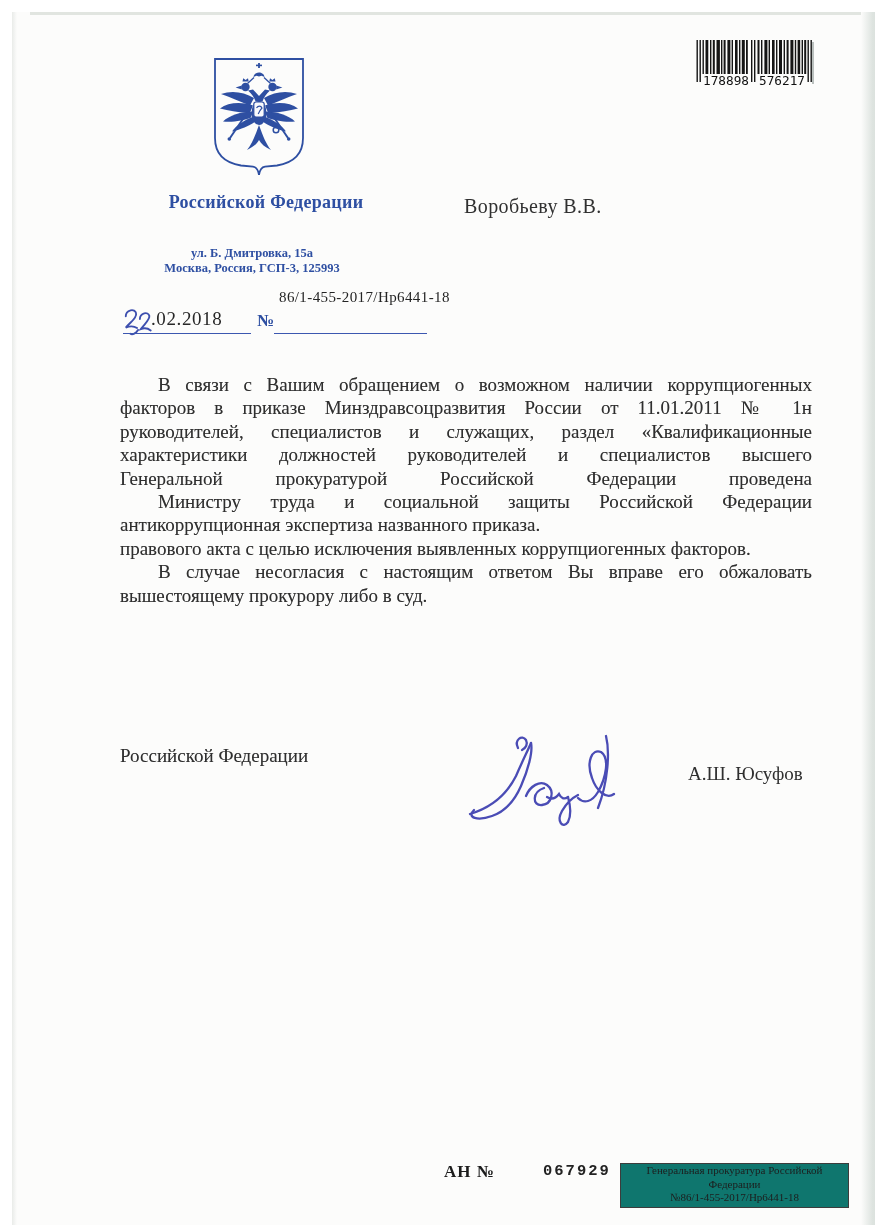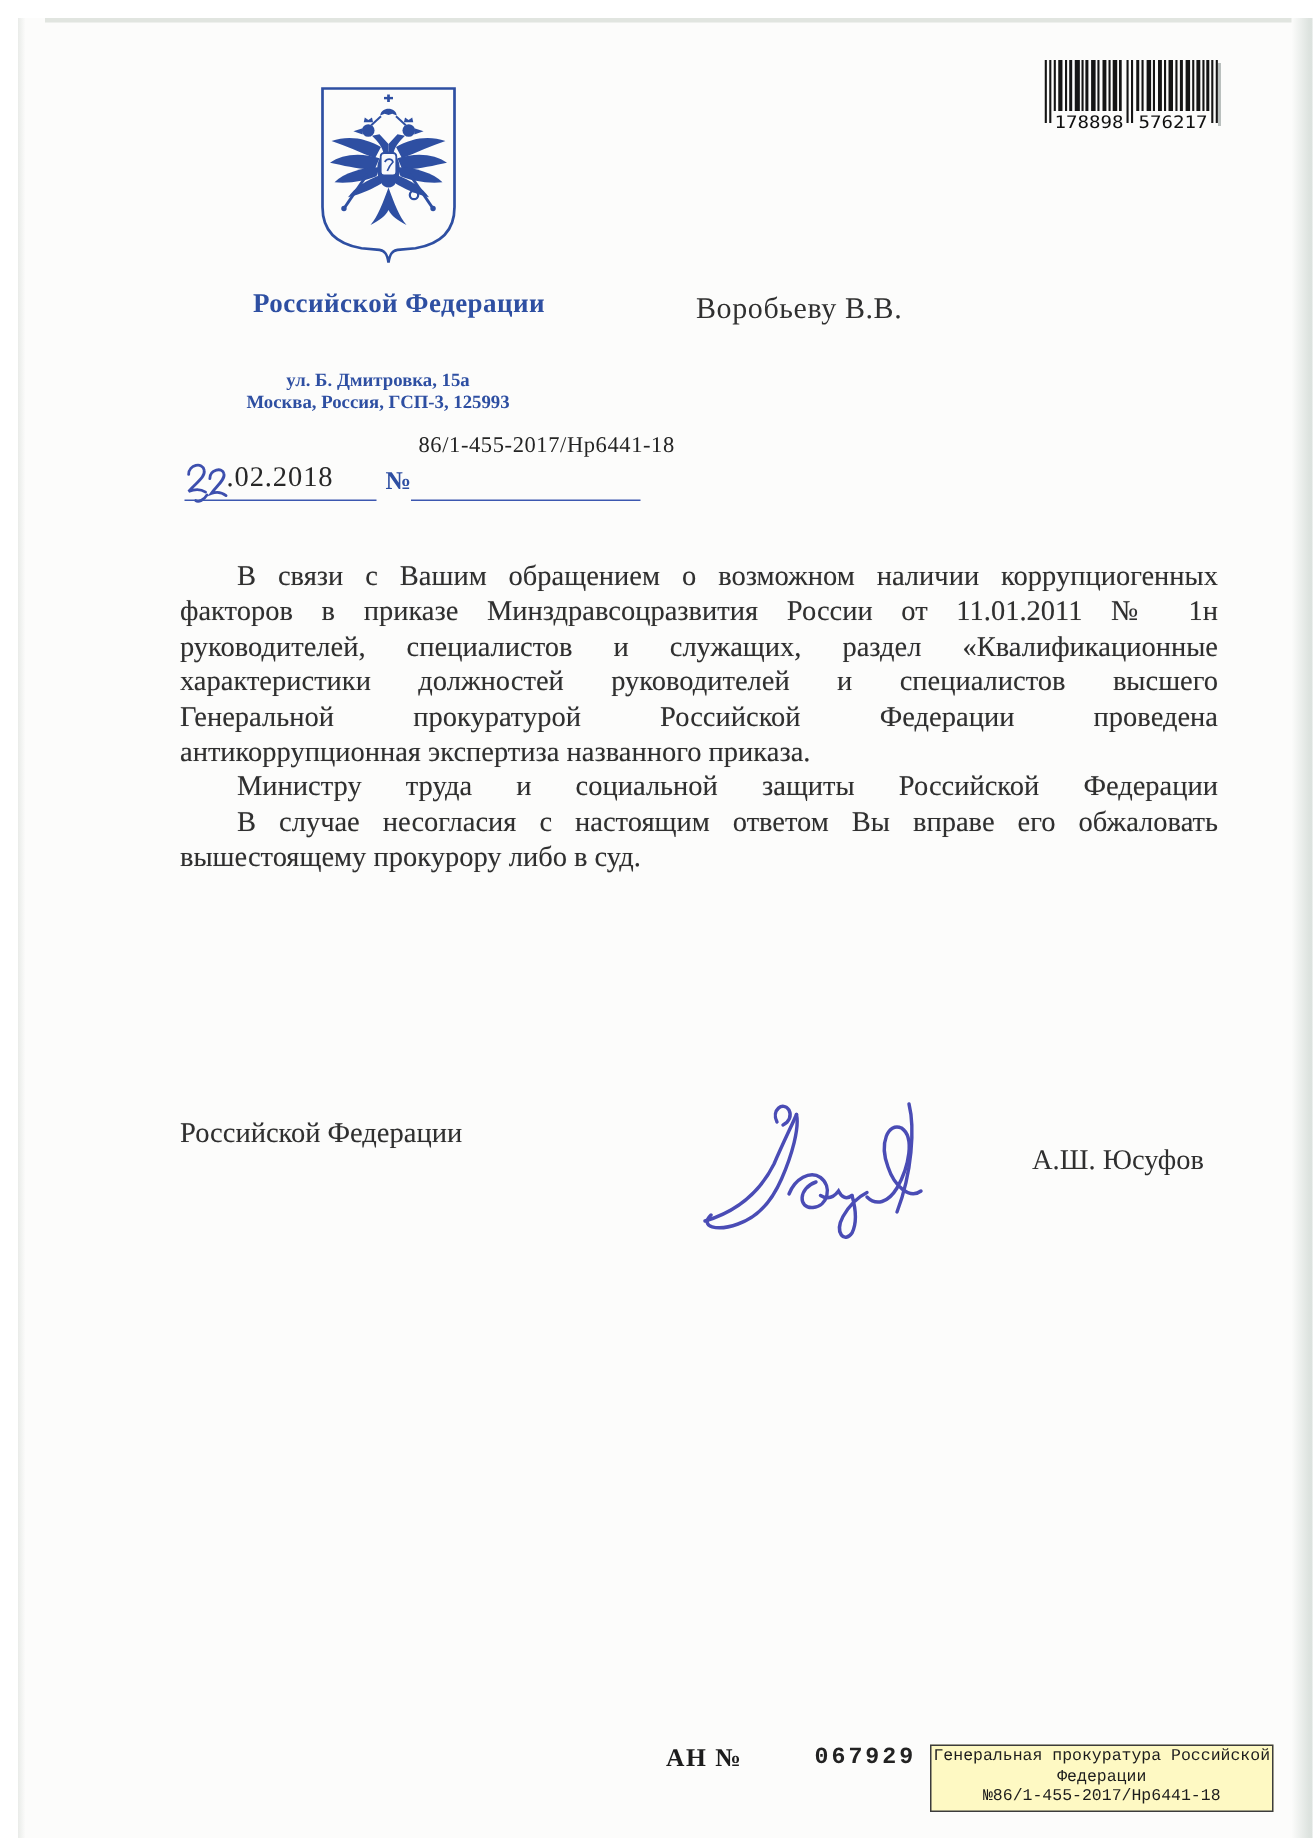--- a/index.html
+++ b/index.html
@@ -169,8 +169,8 @@
     <div class="line">руководителей, специалистов и служащих, раздел «Квалификационные</div>
     <div class="line">характеристики должностей руководителей и специалистов высшего</div>
     <div class="line">Генеральной прокуратурой Российской Федерации проведена</div>
+    <div class="line ind">Министру труда и социальной защиты Российской Федерации</div>
     <div class="line pl">антикоррупционная экспертиза названного приказа.</div>
-    <div class="line ind">Министру труда и социальной защиты Российской Федерации</div>
     <div class="line ind">В случае несогласия с настоящим ответом Вы вправе его обжаловать</div>
     <div class="line pl">вышестоящему прокурору либо в суд.</div>
   </div>

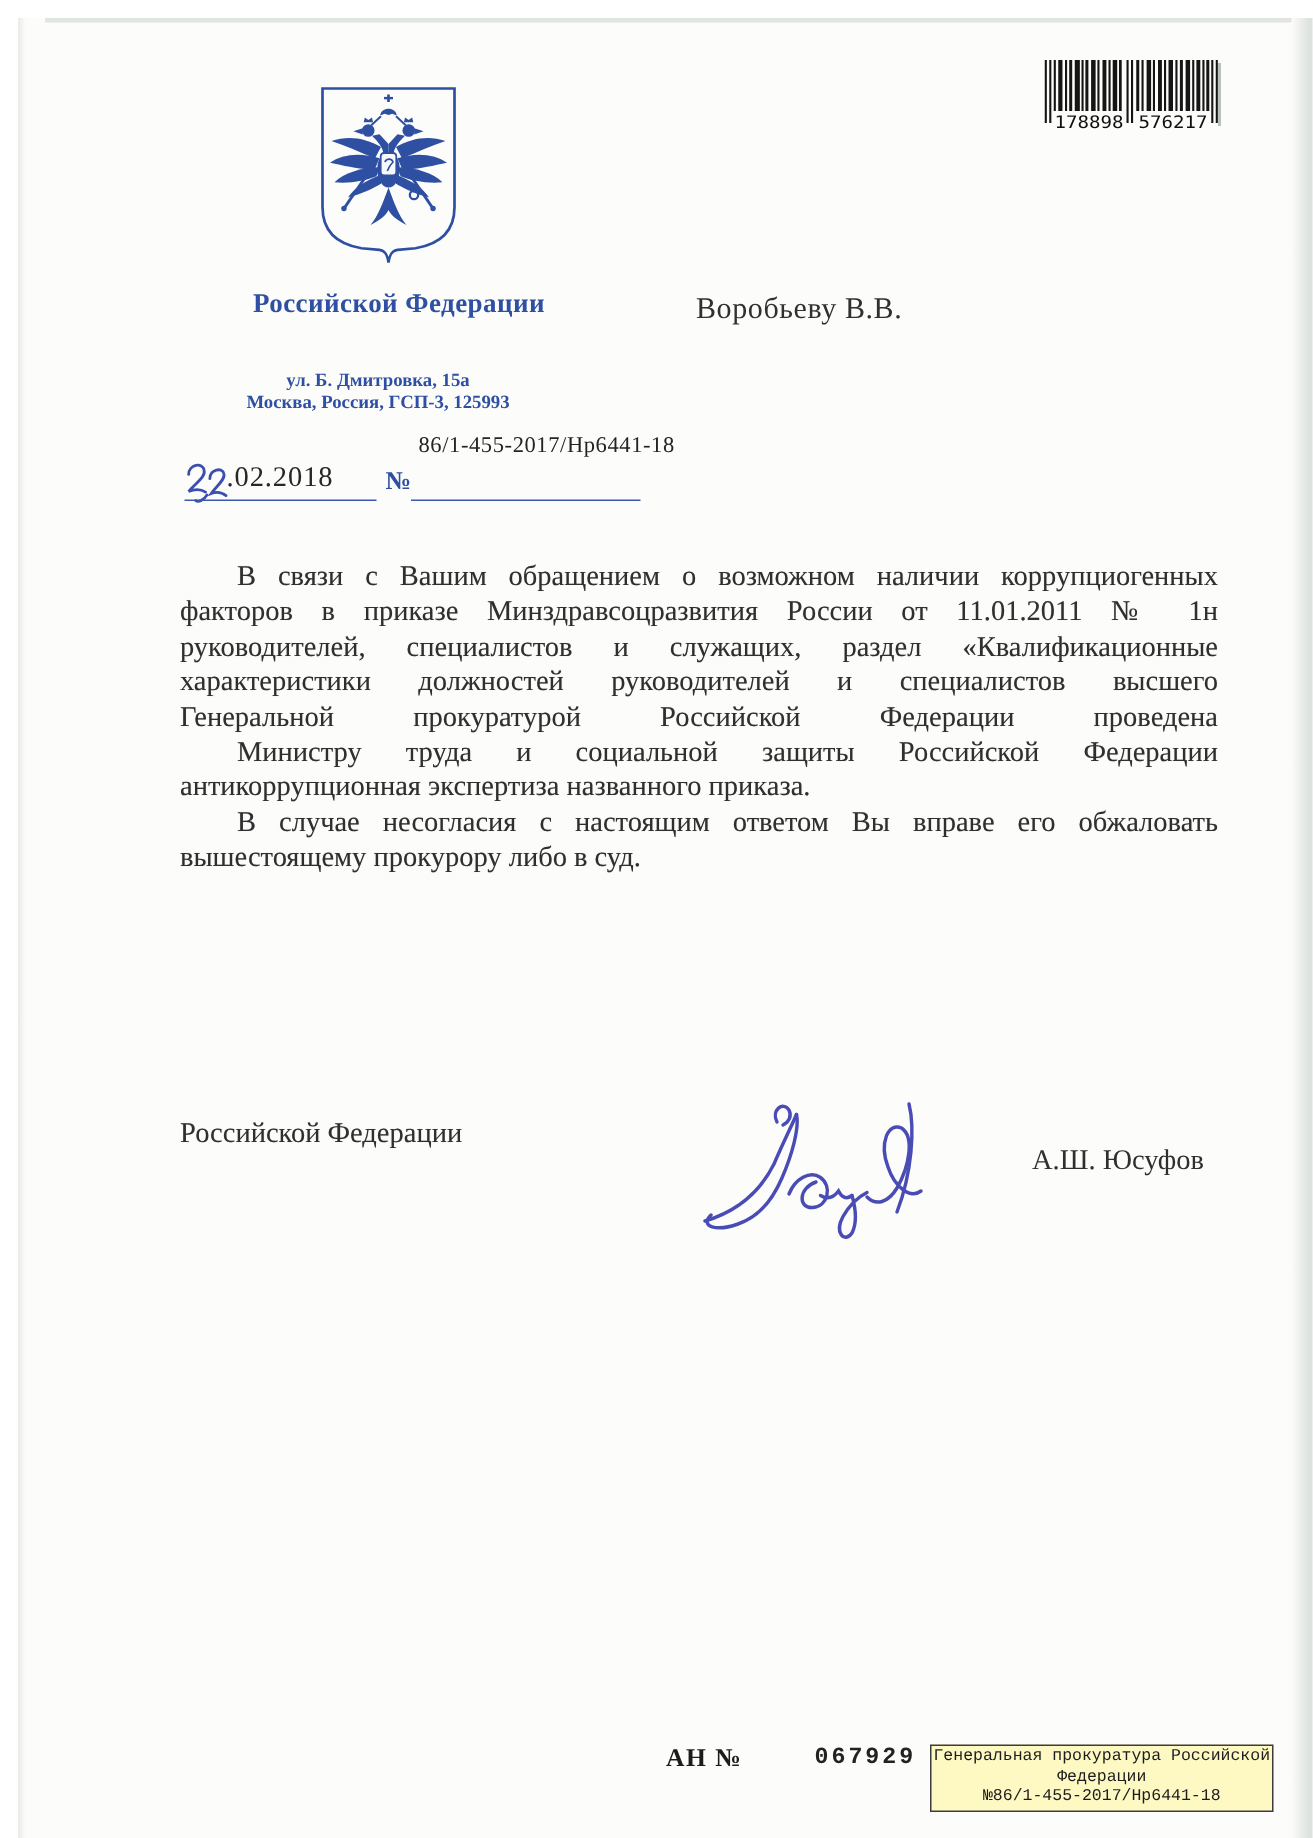--- a/index.html
+++ b/index.html
@@ -171,6 +171,7 @@
     <div class="line">Генеральной прокуратурой Российской Федерации проведена</div>
     <div class="line ind">Министру труда и социальной защиты Российской Федерации</div>
     <div class="line pl">антикоррупционная экспертиза названного приказа.</div>
+    <div class="line pl">правового акта с целью исключения выявленных коррупциогенных факторов.</div>
     <div class="line ind">В случае несогласия с настоящим ответом Вы вправе его обжаловать</div>
     <div class="line pl">вышестоящему прокурору либо в суд.</div>
   </div>

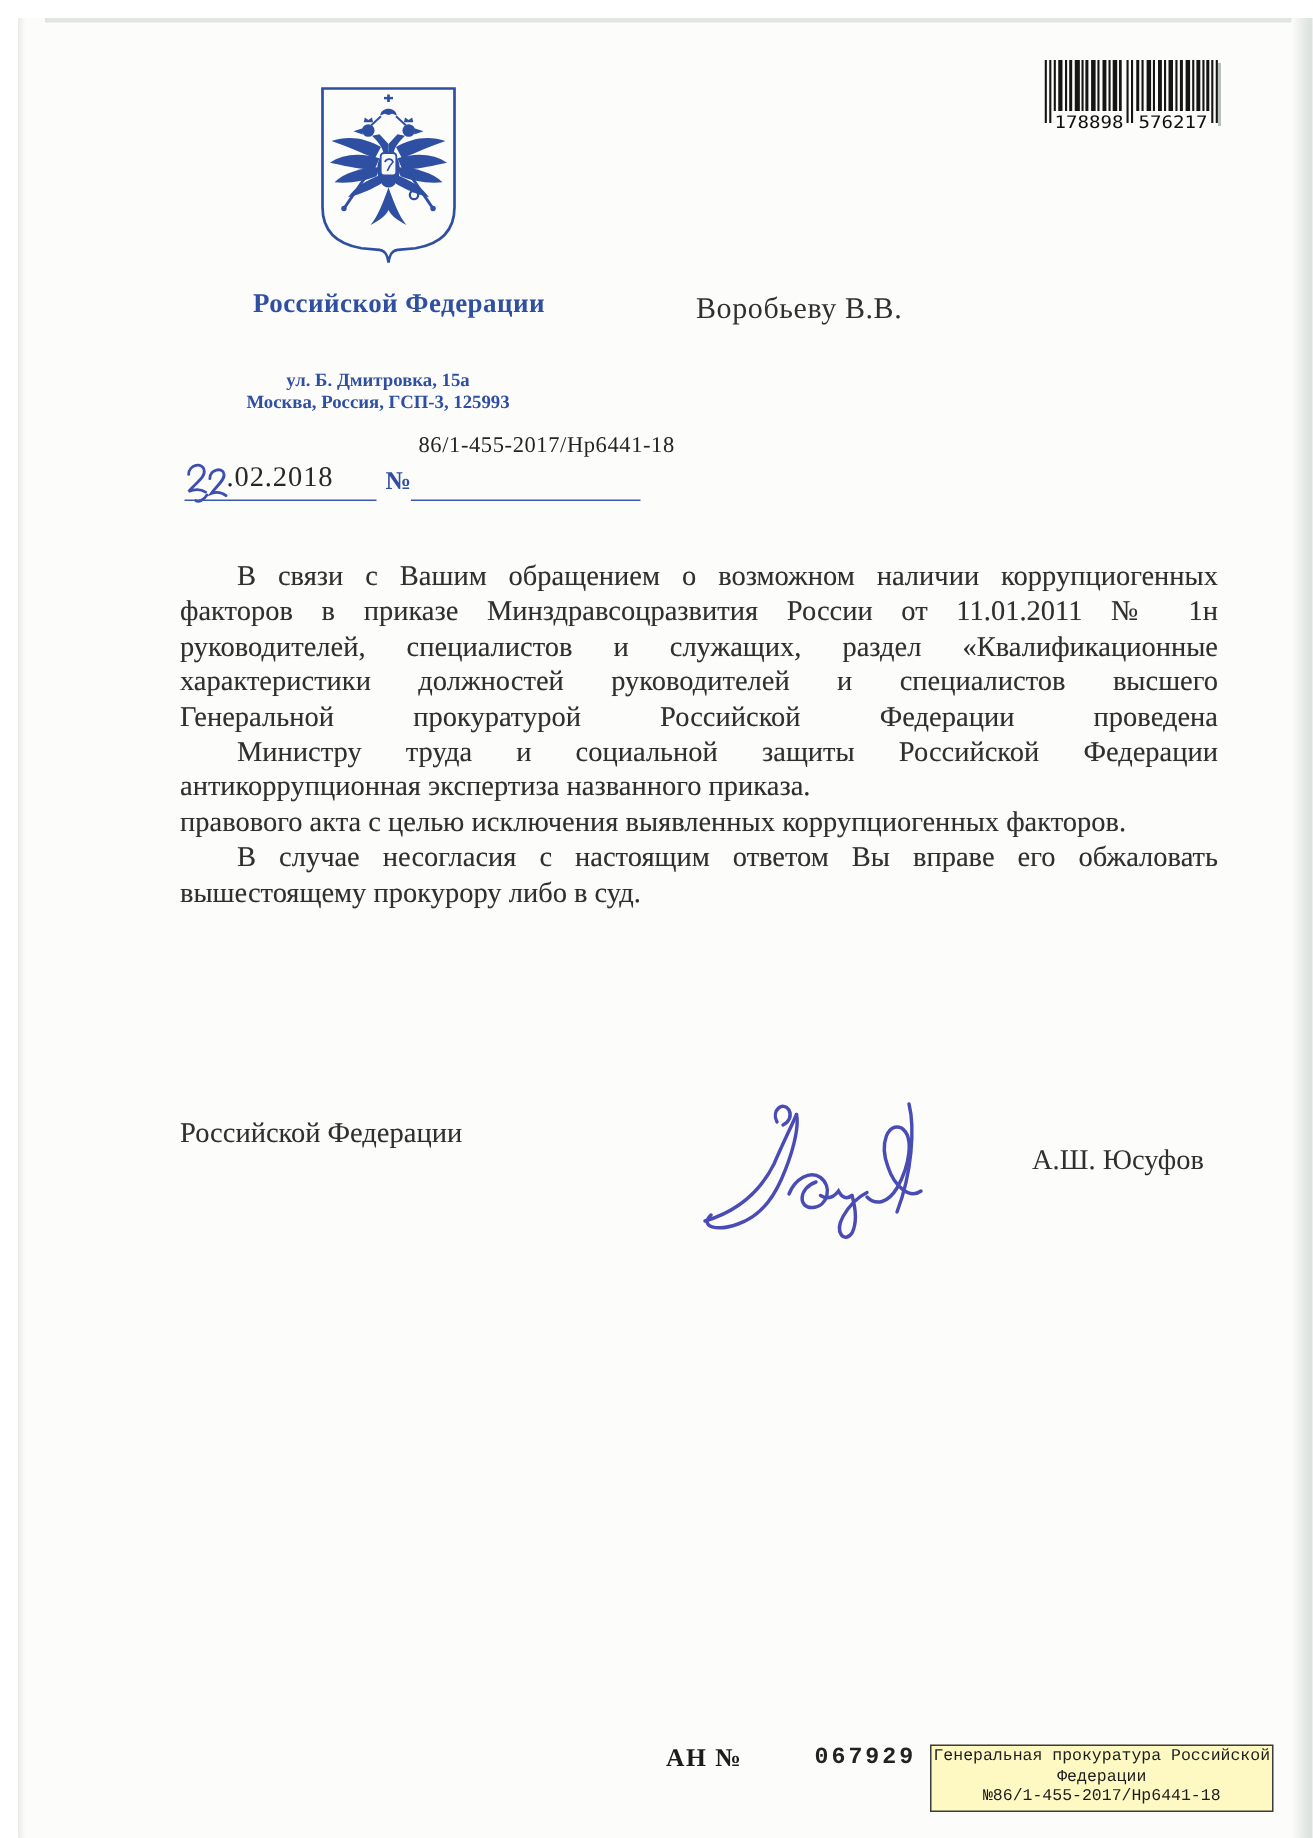--- a/index.html
+++ b/index.html
@@ -48,9 +48,9 @@
   .an-number{left:531px;top:1150px;font-family:"Liberation Mono","DejaVu Sans Mono",monospace;
     font-size:15.5px;font-weight:bold;letter-spacing:2px;color:#222;}
   .stamp-box{left:608px;top:1151px;width:229px;height:45px;box-sizing:border-box;
-    border:1.5px solid #3c3c3c;background:#fef9c3;display:flex;flex-direction:column;
-    justify-content:center;align-items:center;text-align:center;
-    font-size:11px;line-height:13.5px;color:#1d1d1d;font-family:Liberation Mono, monospace;}
+    border:1.5px solid #3c3c3c;background:#0f766e;display:flex;flex-direction:column;
+    align-items:center;text-align:center;
+    font-size:11px;line-height:13.5px;color:#1d1d1d;}
 </style>
 </head>
 <body>

